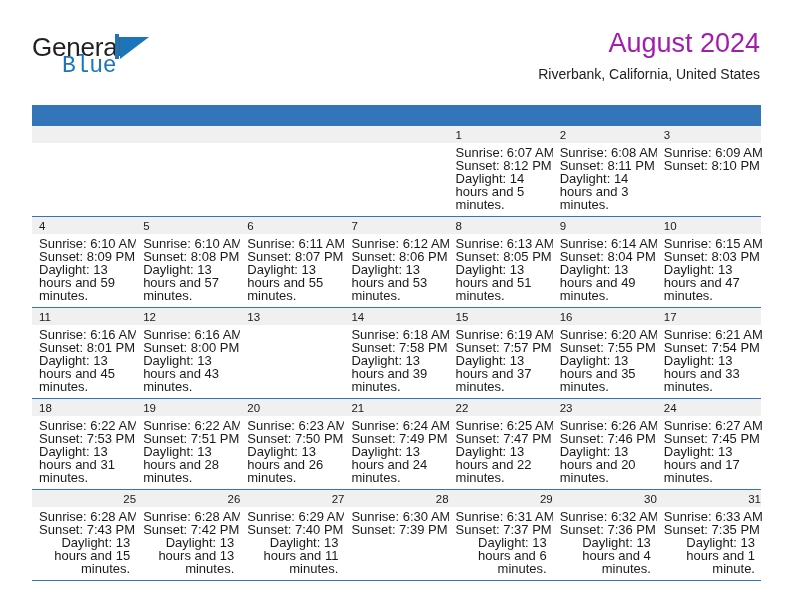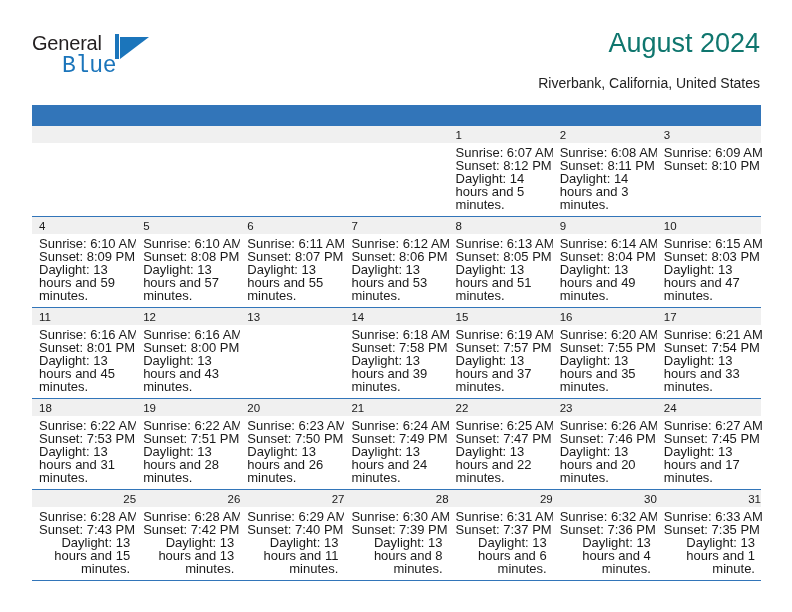--- a/index.html
+++ b/index.html
@@ -40,7 +40,7 @@
     position: absolute;
     left: 0;
     top: 0;
-    font-size: 20px;
+    font-size: 26px;
     letter-spacing: -0.2px;
     color: #231f20;
     font-family: "Liberation Sans", sans-serif;

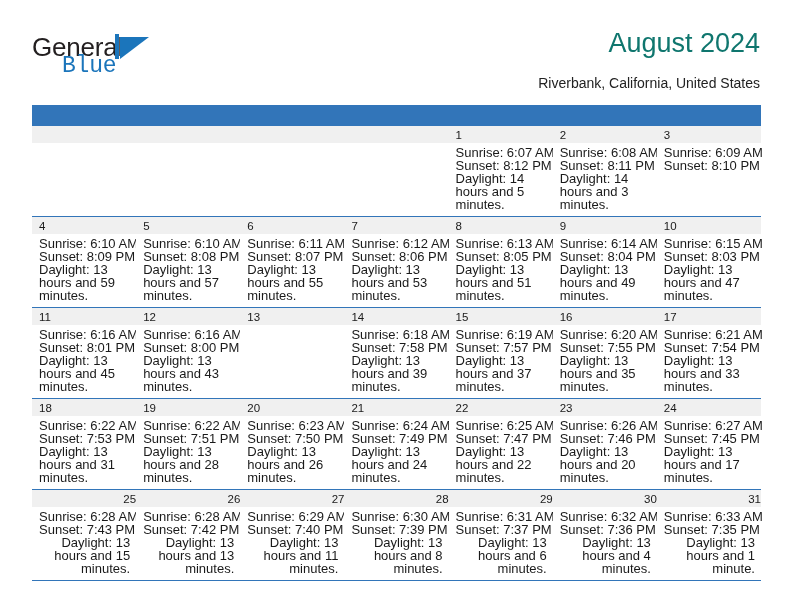--- a/index.html
+++ b/index.html
@@ -87,7 +87,7 @@
   }
   .cal-title {
     font-size: 27px;
-    color: #0f766e;
+    color: #a21caf;
     line-height: 34px;
     white-space: nowrap;
   }

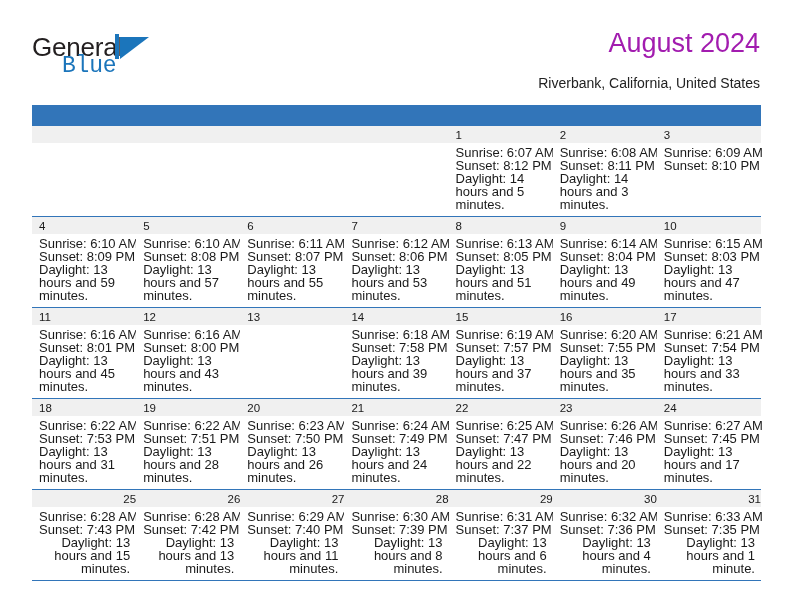--- a/index.html
+++ b/index.html
@@ -95,7 +95,7 @@
     font-size: 14px;
     color: #222222;
     line-height: 20px;
-    margin-top: 13px;
+    margin-top: 4px;
     white-space: nowrap;
   }
 

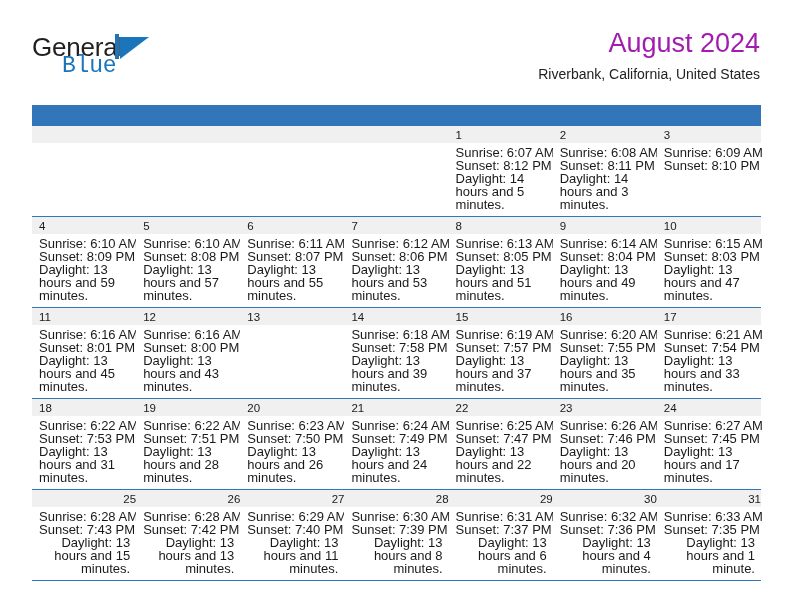--- a/index.html
+++ b/index.html
@@ -440,7 +440,6 @@
             <div class="day-body">
               <div>Sunrise: 6:30 AM</div>
               <div>Sunset: 7:39 PM</div>
-              <div class="daylight-line">Daylight: 13 hours and 8 minutes.</div>
             </div>
           </div>
           <div class="day-cell">

